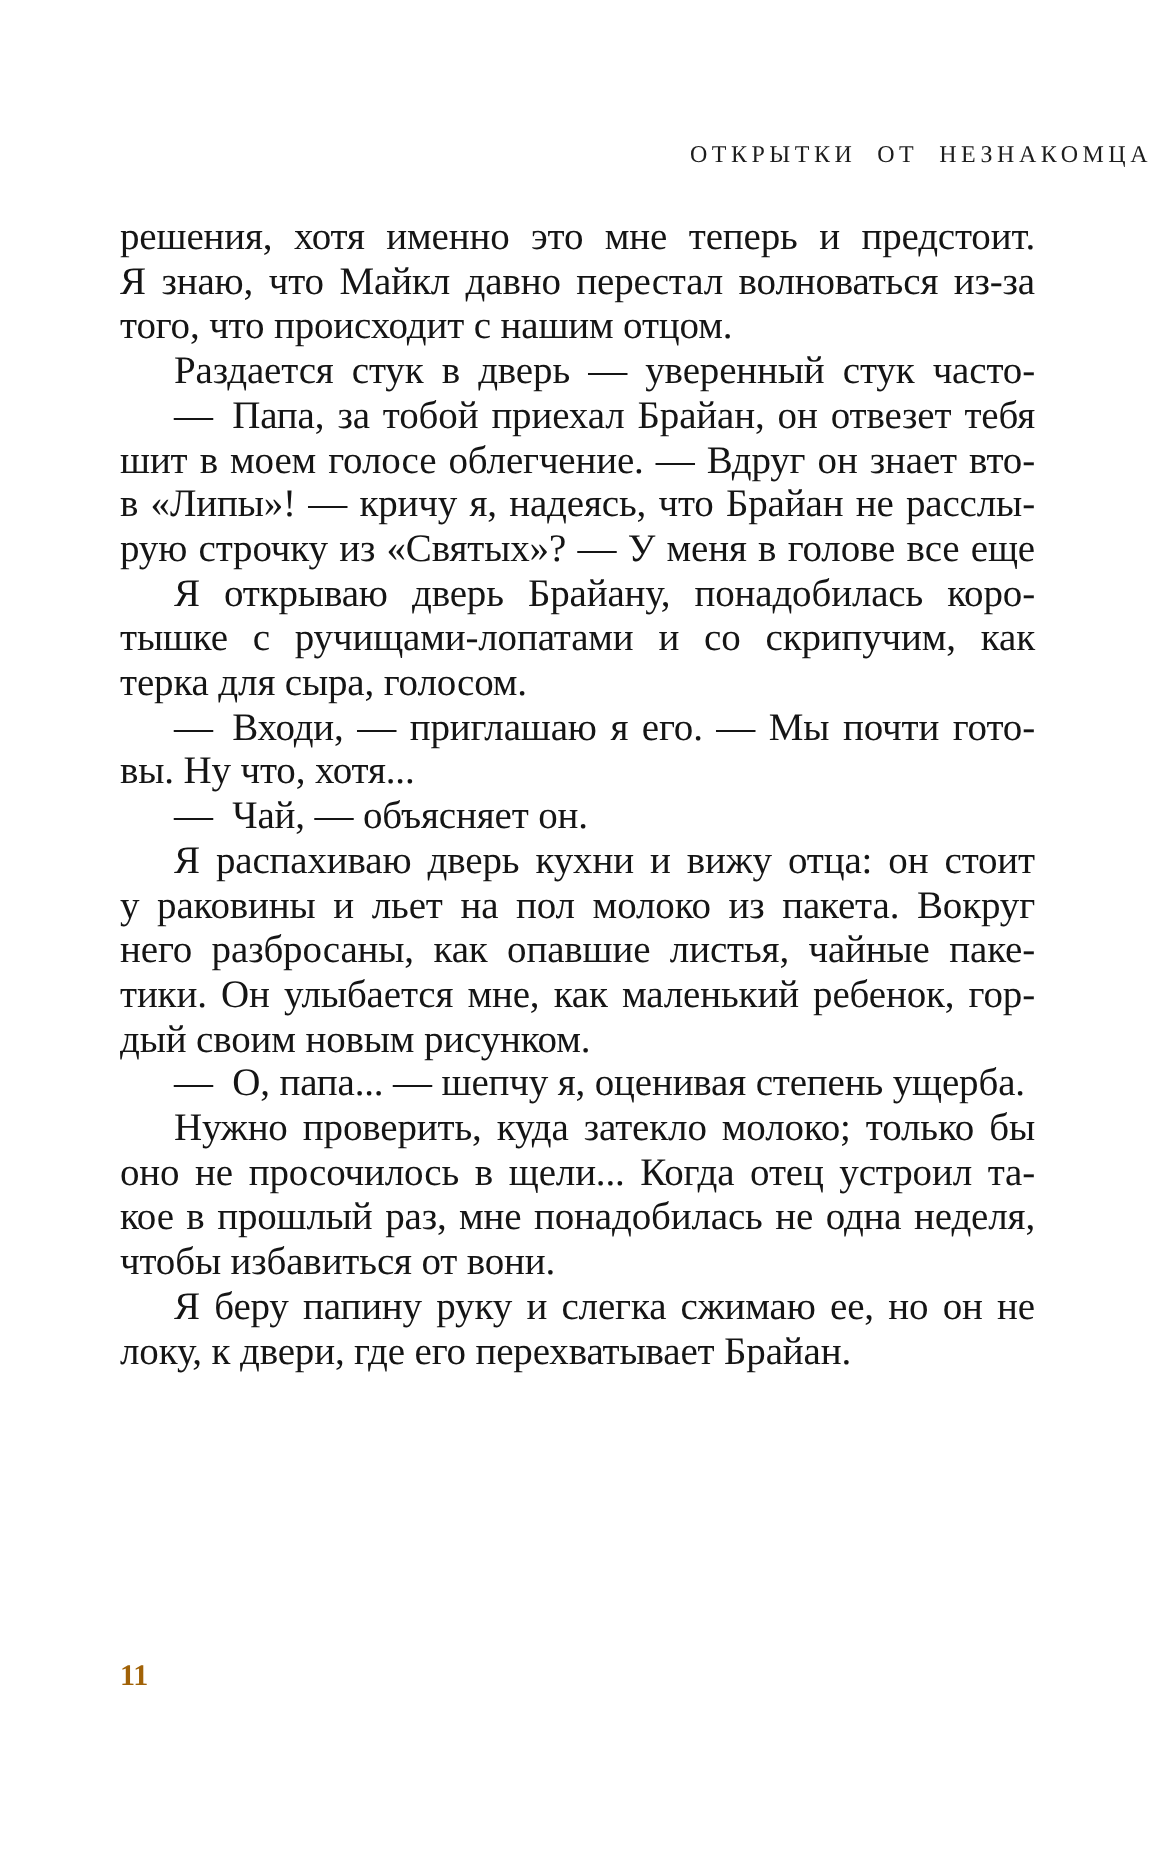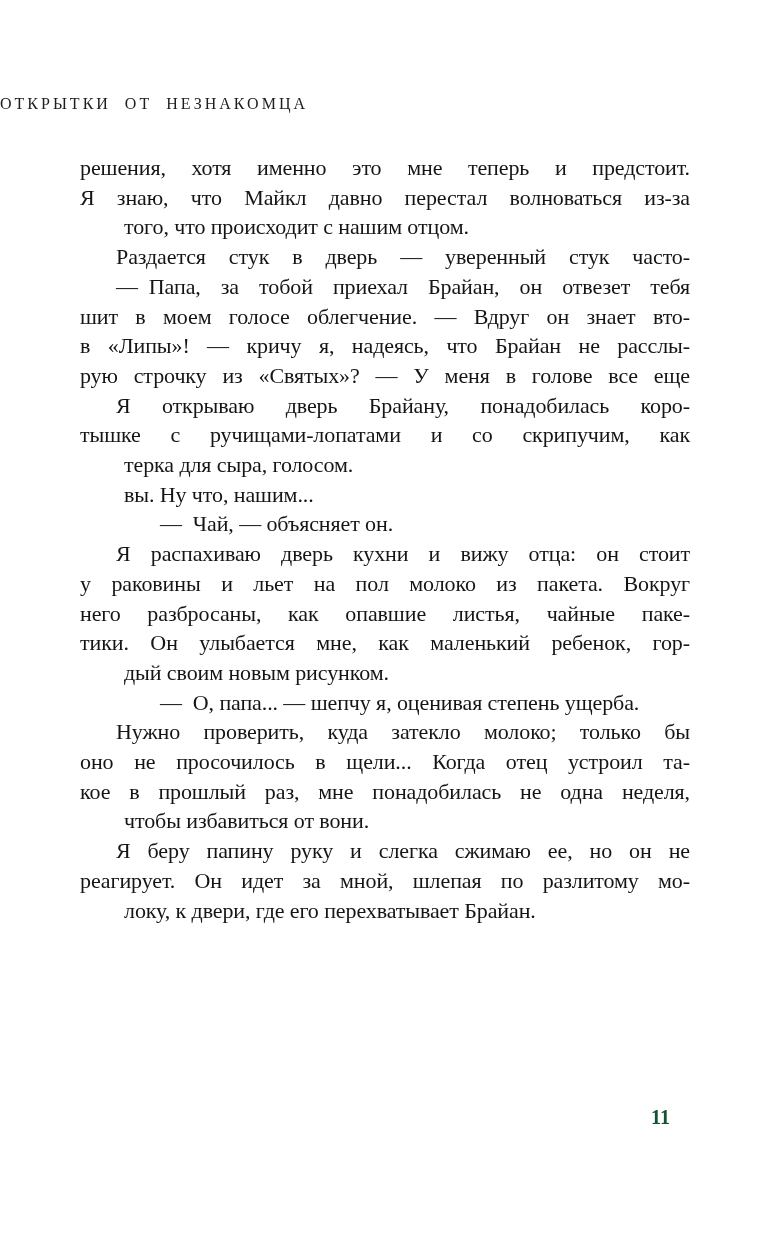--- a/index.html
+++ b/index.html
@@ -21,7 +21,7 @@
     top: 95px;
     left: 0;
     width: 768px;
-    text-align: left;
+    text-align: right;
     font-size: 16px;
     letter-spacing: 3px;
     word-spacing: 7px;

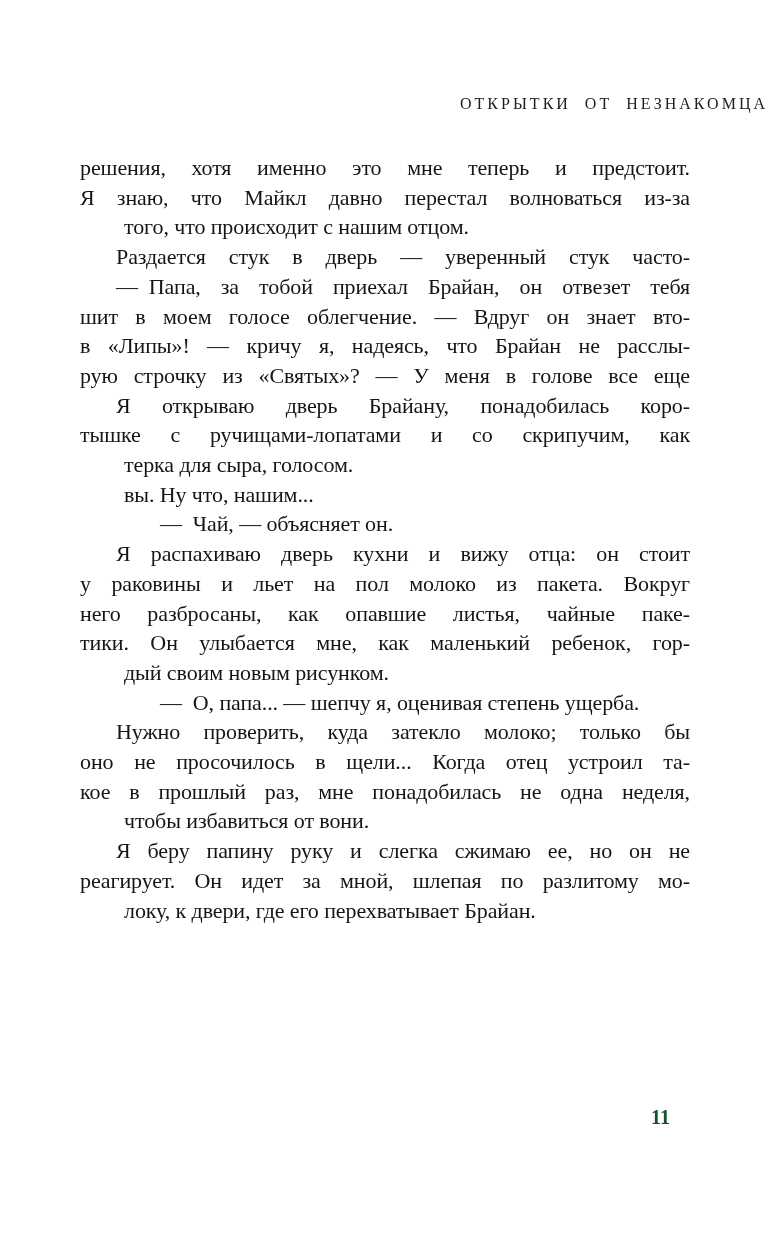--- a/index.html
+++ b/index.html
@@ -29,10 +29,10 @@
   }
   .text-block {
     position: absolute;
-    top: 153px;
+    top: 143px;
     left: 80px;
     width: 610px;
-    font-size: 22px;
+    font-size: 26px;
     line-height: 29.7px;
     letter-spacing: -0.1px;
   }

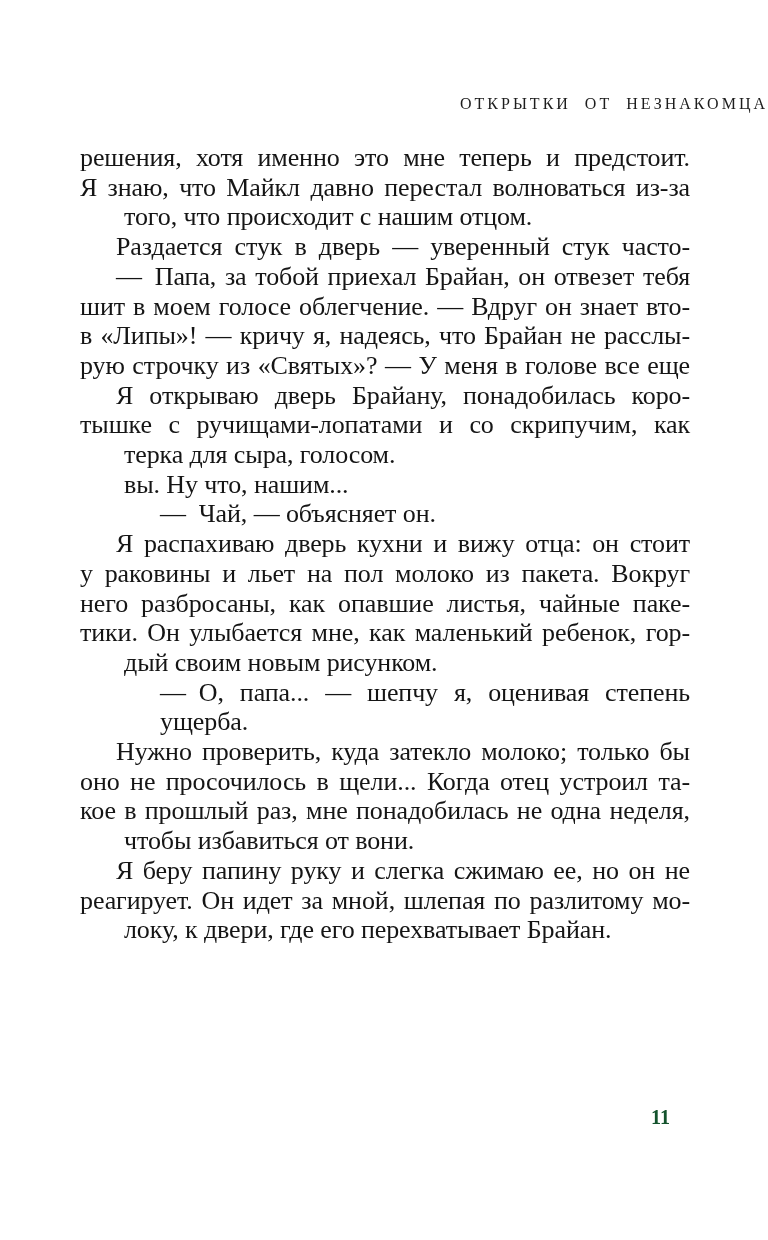--- a/index.html
+++ b/index.html
@@ -43,7 +43,6 @@
   }
   .line.last {
     text-align-last: left;
-    margin-left: 44px;
   }
   .line.first-indent {
     padding-left: 36px;

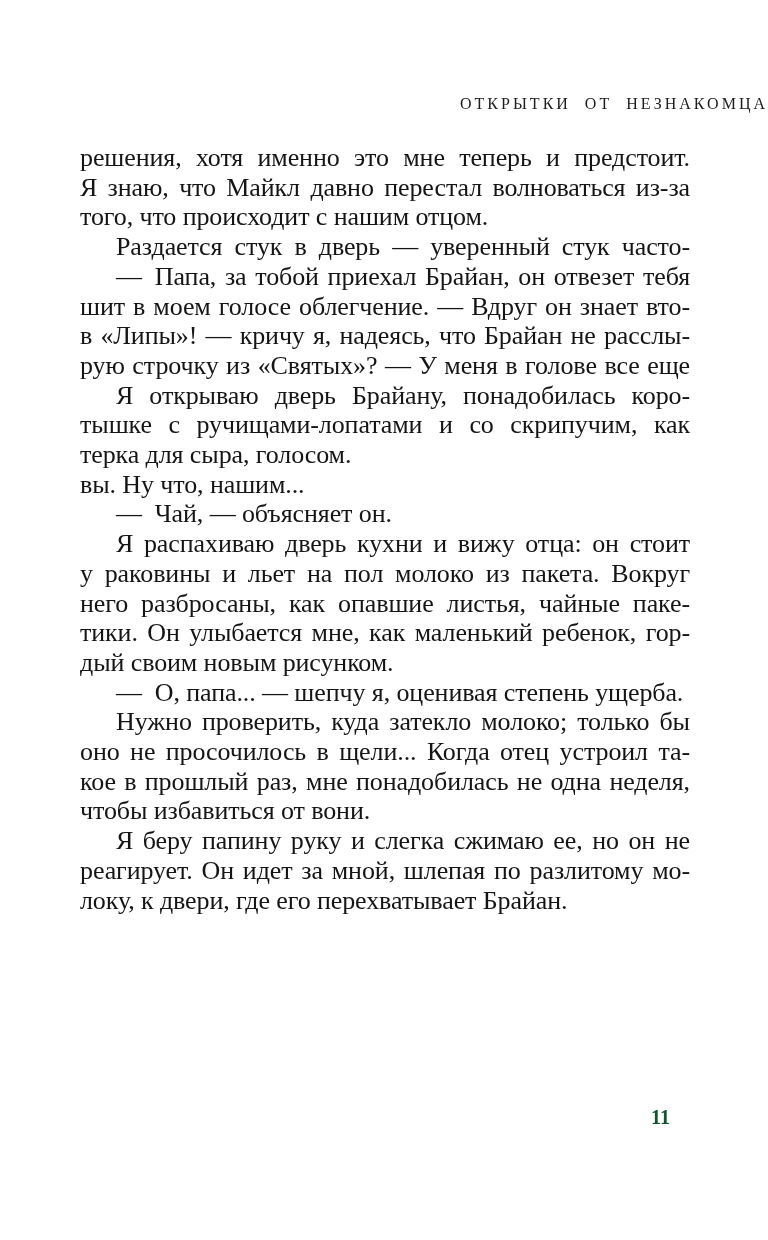--- a/index.html
+++ b/index.html
@@ -85,6 +85,7 @@
         <div class="line last">терка для сыра, голосом.</div>
       </div>
       <div class="para">
+        <div class="line first-indent">— Входи, — приглашаю я его. — Мы почти гото-</div>
         <div class="line last">вы. Ну что, нашим...</div>
       </div>
       <div class="para">

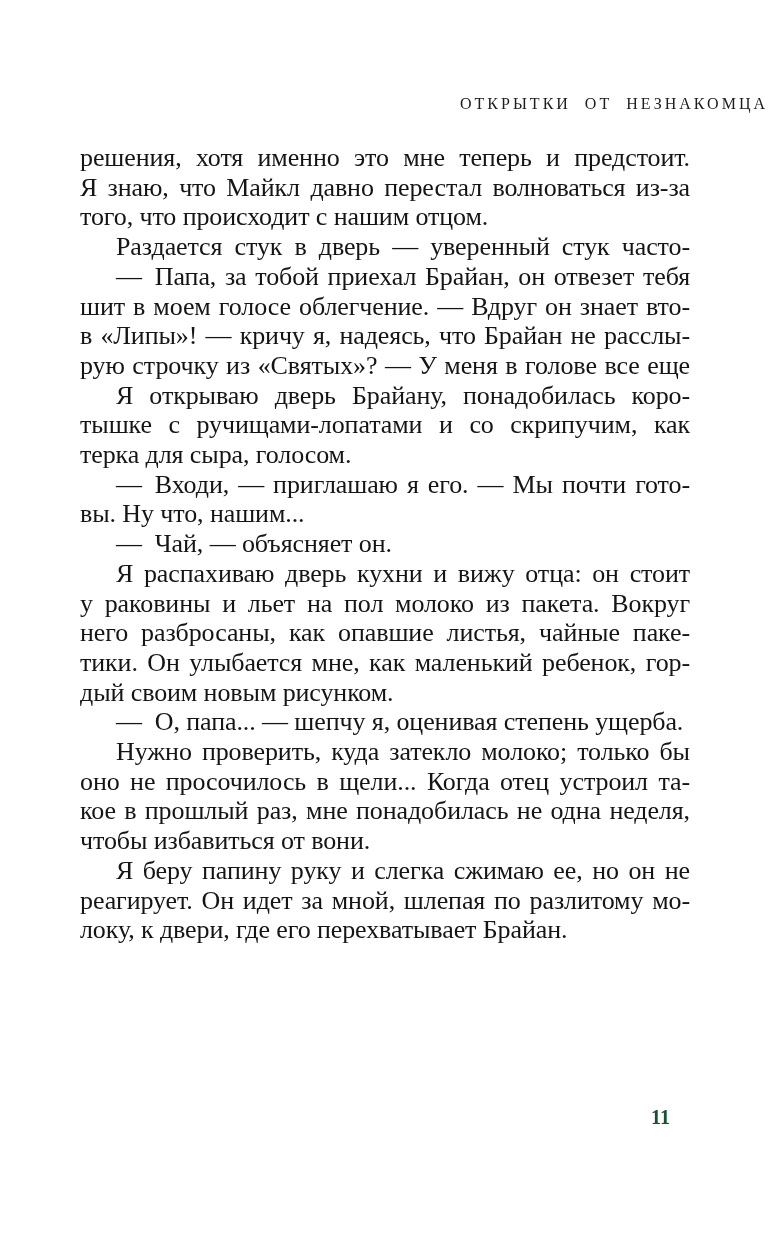--- a/index.html
+++ b/index.html
@@ -86,7 +86,7 @@
       </div>
       <div class="para">
         <div class="line first-indent">— Входи, — приглашаю я его. — Мы почти гото-</div>
-        <div class="line last">вы. Ну что, нашим...</div>
+        <div class="line last">вы. Ну что, хотя...</div>
       </div>
       <div class="para">
         <div class="line last first-indent">— Чай, — объясняет он.</div>

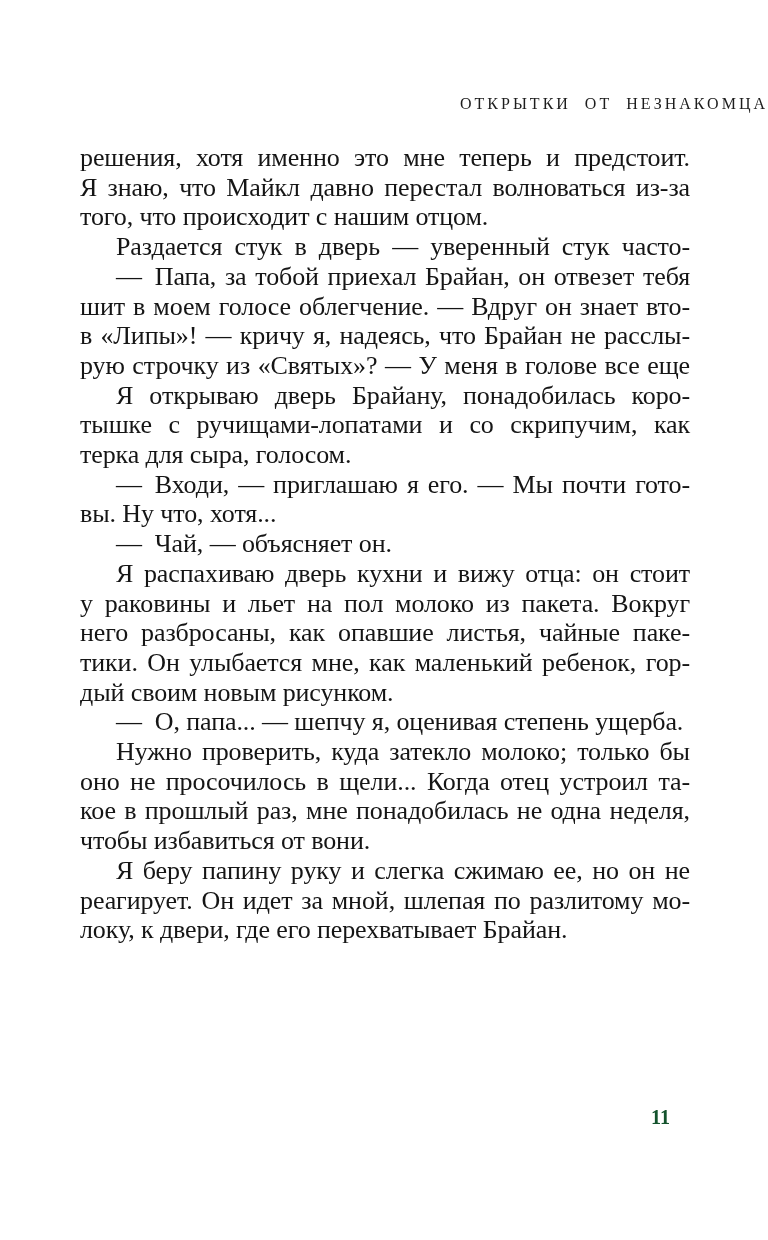--- a/index.html
+++ b/index.html
@@ -109,7 +109,6 @@
       </div>
       <div class="para">
         <div class="line first-indent">Я беру папину руку и слегка сжимаю ее, но он не</div>
-        <div class="line">реагирует. Он идет за мной, шлепая по разлитому мо-</div>
         <div class="line last">локу, к двери, где его перехватывает Брайан.</div>
       </div>
     </div>

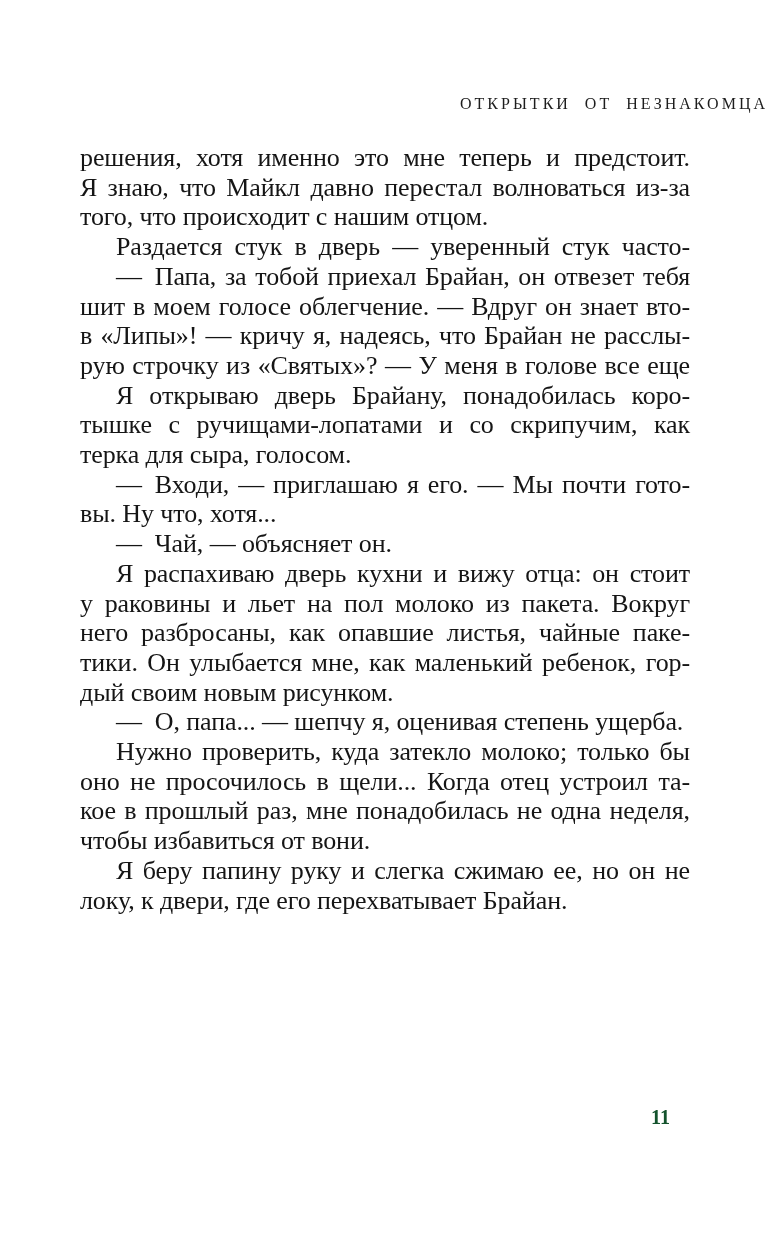--- a/index.html
+++ b/index.html
@@ -52,10 +52,10 @@
     top: 1106px;
     left: 80px;
     width: 590px;
-    text-align: right;
+    text-align: left;
     font-size: 20px;
     font-weight: bold;
-    color: #14532d;
+    color: #a16207;
   }
 </style>
 </head>

